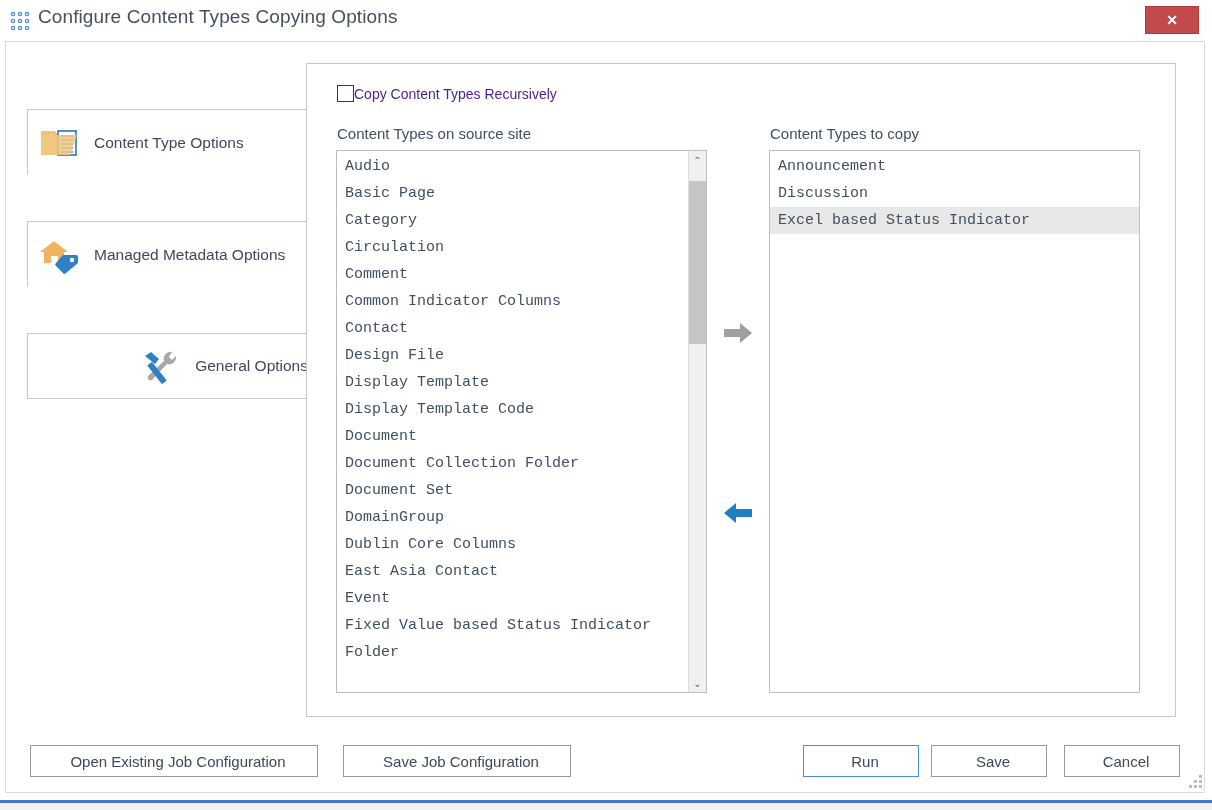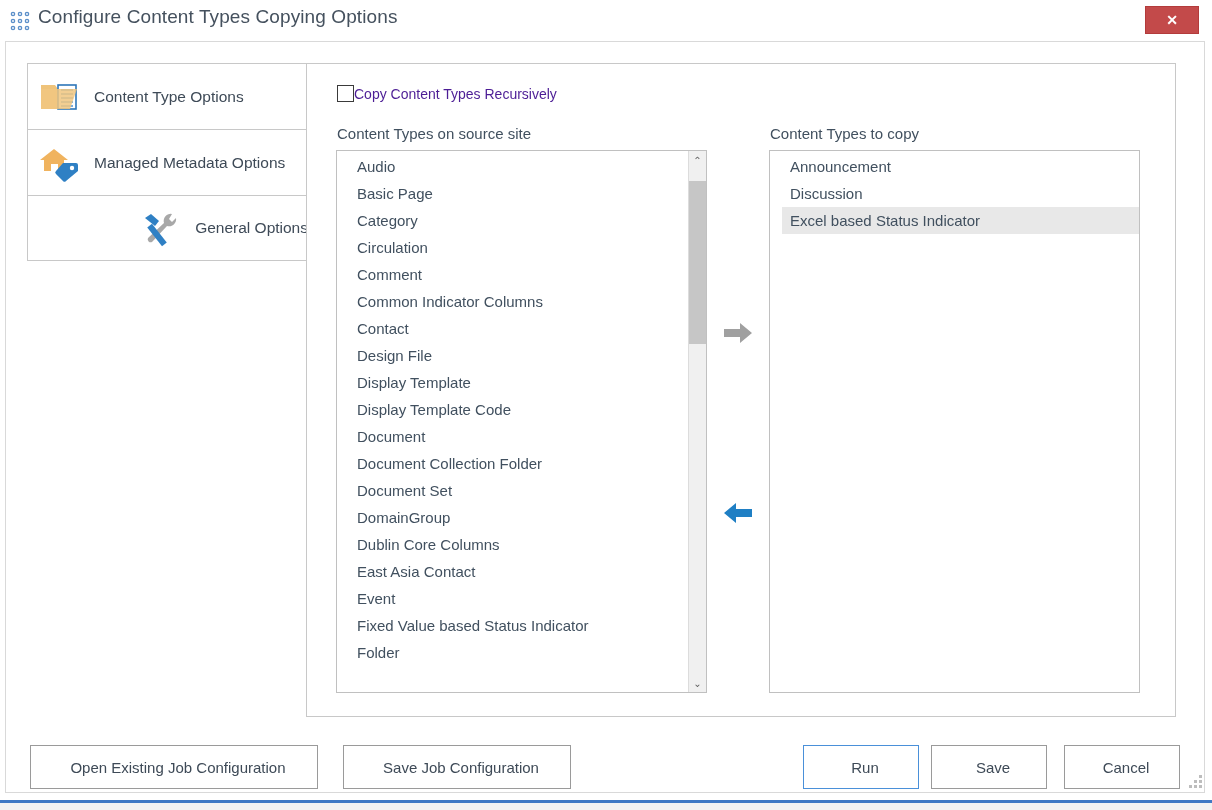--- a/index.html
+++ b/index.html
@@ -65,6 +65,7 @@
     background: #ffffff;
     display: flex; align-items: center;
     cursor: pointer;
+    margin-top: 46px;
   }
   .tab.last { border-bottom: 1px solid #c8c8c8; justify-content: flex-end; }
   .tab.selected {

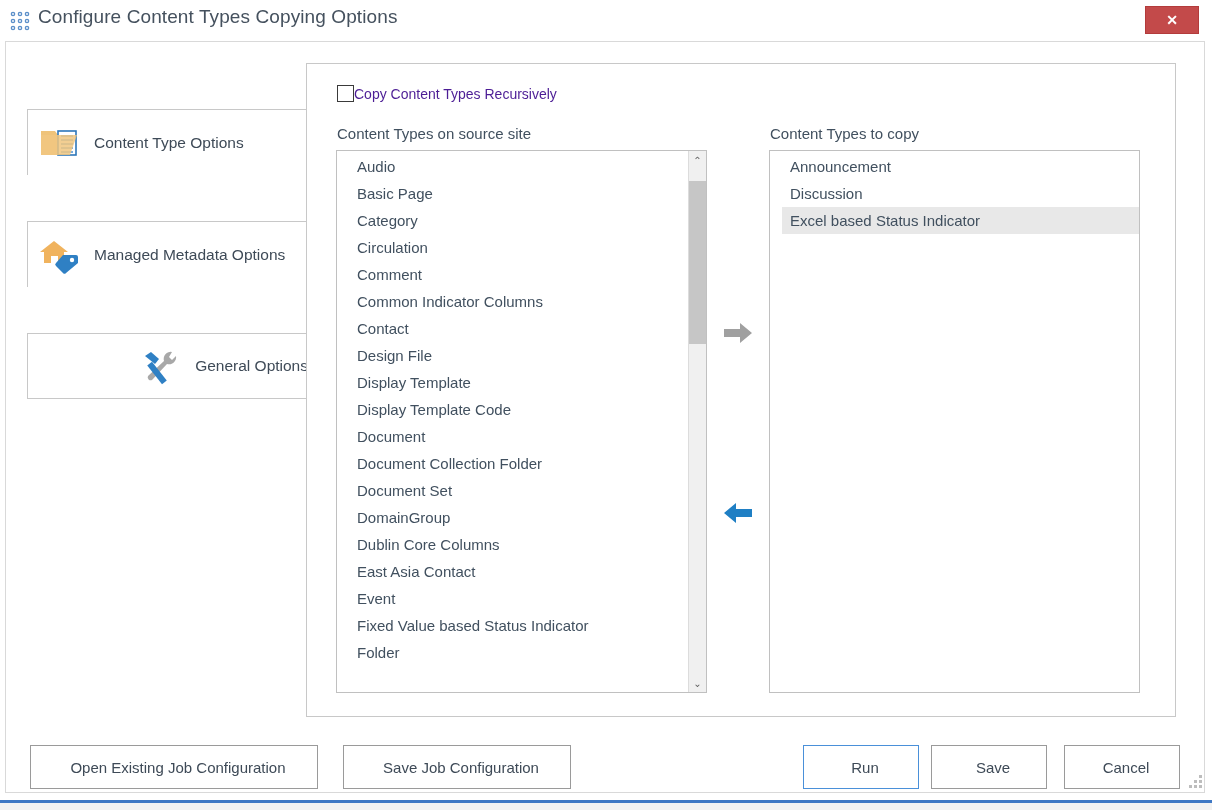--- a/index.html
+++ b/index.html
@@ -131,9 +131,10 @@
   .list-right { left: 769px; top: 150px; width: 371px; height: 543px; }
 
   .list-items {
-    position: absolute; left: 12px; top: 0;
+    position: absolute; left: 0; top: 0;
     right: 18px;
     padding-top: 2px;
+    font-family: Liberation Mono, monospace;
   }
   .list-right .list-items { right: 0; }
 

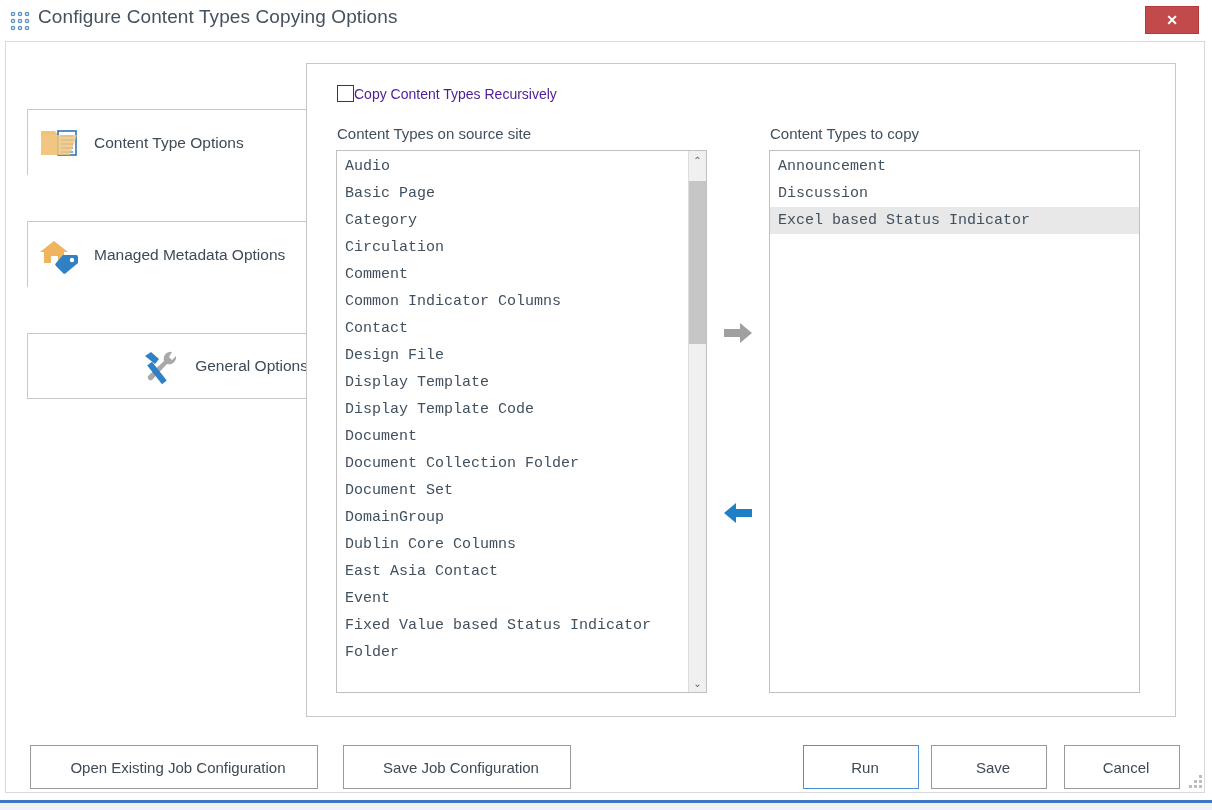--- a/index.html
+++ b/index.html
@@ -192,7 +192,7 @@
     font-family: "Liberation Sans", sans-serif;
     display: flex; align-items: center; justify-content: center;
     cursor: pointer;
-    height: 44px;
+    height: 32px;
     padding-left: 8px;
   }
   .btn.focusring { border: 1px solid #4a90d9; }

